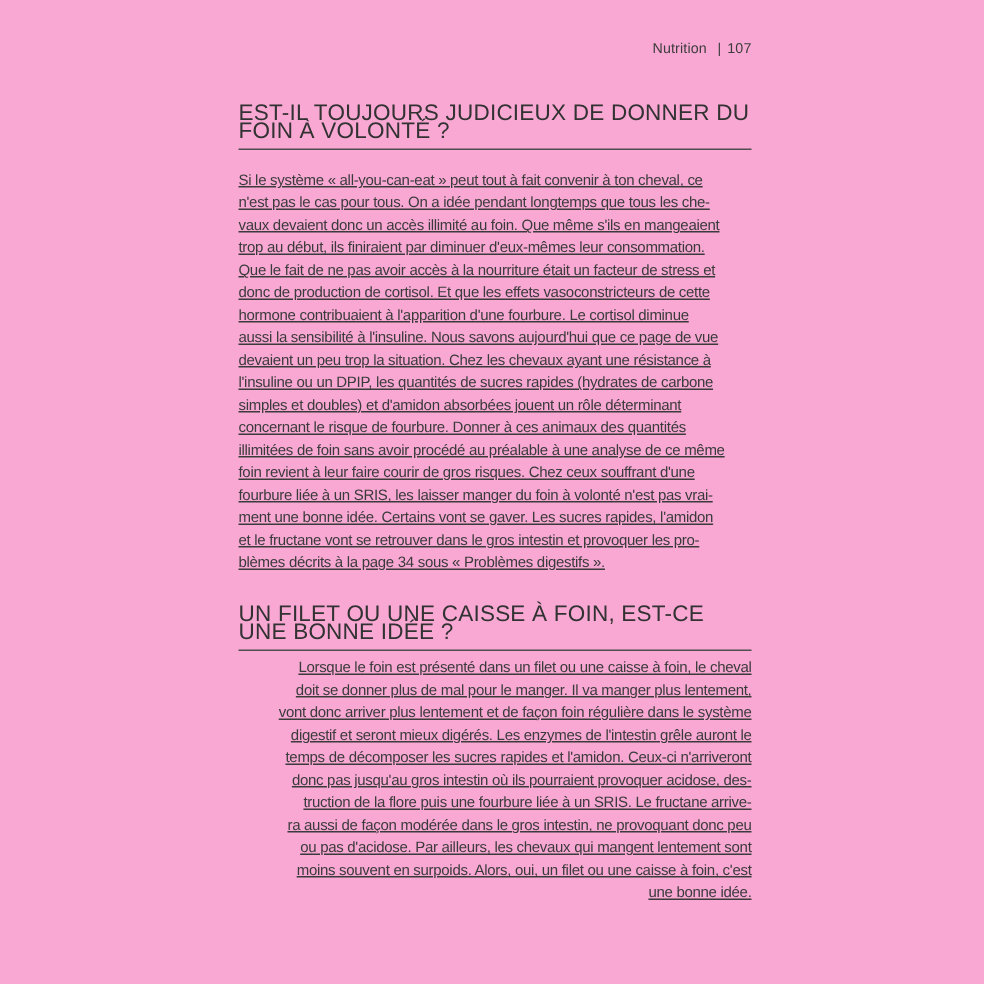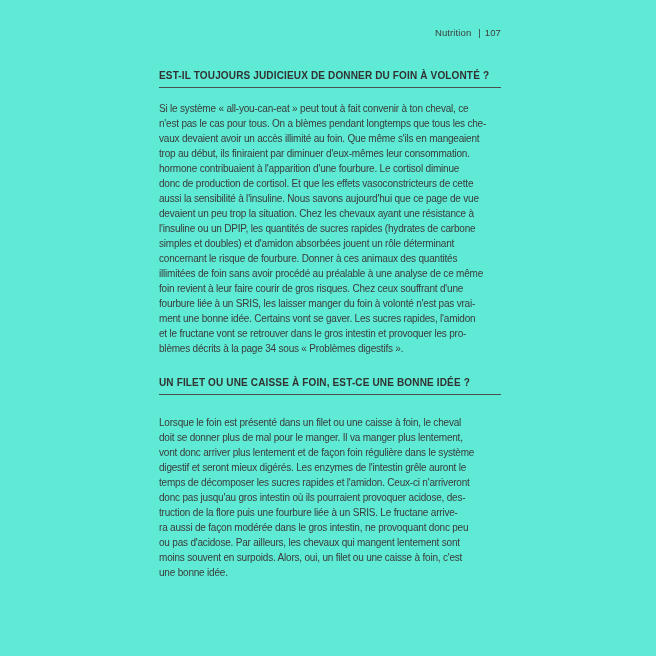--- a/index.html
+++ b/index.html
@@ -17,7 +17,7 @@
     position: relative;
     width: 656px;
     height: 656px;
-    background: #5eead4;
+    background: #f9a8d4;
   }
   .content {
     position: absolute;

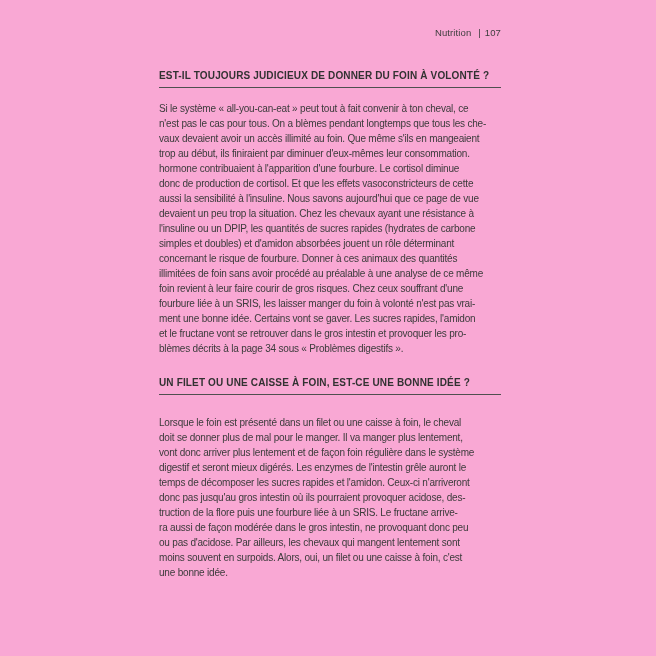--- a/index.html
+++ b/index.html
@@ -41,9 +41,9 @@
   .heading {
     margin: 0;
     margin-top: 32px;
-    font-size: 10px;
+    font-size: 15px;
     line-height: 12px;
-    font-weight: bold;
+    font-weight: normal;
     color: #323232;
     letter-spacing: 0.15px;
     padding-bottom: 5px;

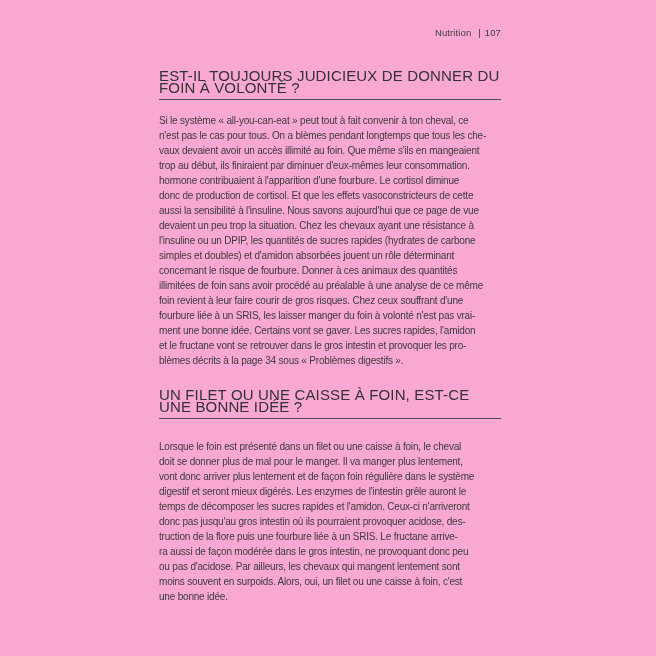--- a/index.html
+++ b/index.html
@@ -64,6 +64,7 @@
   }
   .text-line {
     white-space: nowrap;
+    text-decoration: underline;
   }
 </style>
 </head>

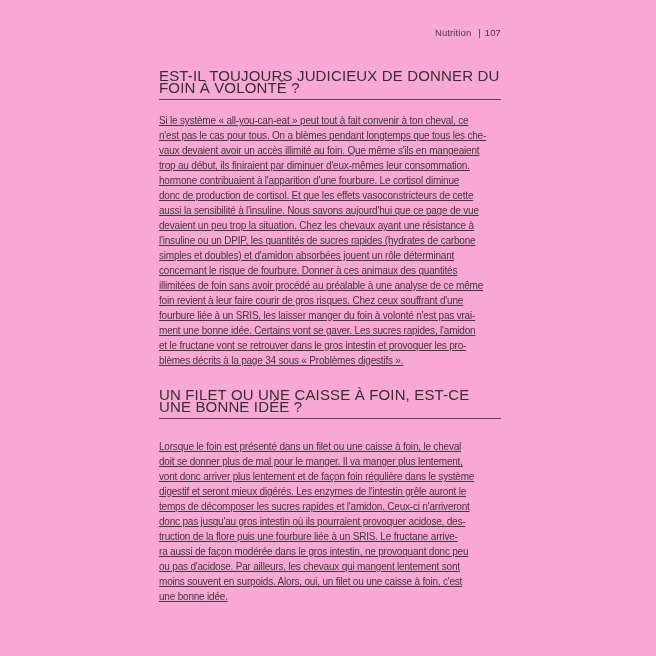--- a/index.html
+++ b/index.html
@@ -81,7 +81,7 @@
       <h2 class="heading">EST-IL TOUJOURS JUDICIEUX DE DONNER DU FOIN À VOLONTÉ ?</h2>
       <div class="para">
           <div class="text-line">Si le système « all-you-can-eat » peut tout à fait convenir à ton cheval, ce</div>
-          <div class="text-line">n'est pas le cas pour tous. On a blèmes pendant longtemps que tous les che-</div>
+          <div class="text-line">n'est pas le cas pour tous. On a idée pendant longtemps que tous les che-</div>
           <div class="text-line">vaux devaient avoir un accès illimité au foin. Que même s'ils en mangeaient</div>
           <div class="text-line">trop au début, ils finiraient par diminuer d'eux-mêmes leur consommation.</div>
           <div class="text-line">hormone contribuaient à l'apparition d'une fourbure. Le cortisol diminue</div>

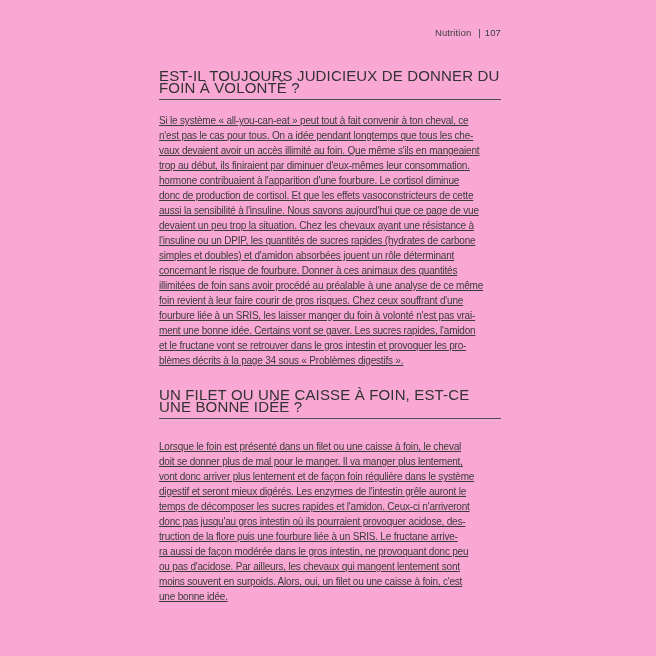--- a/index.html
+++ b/index.html
@@ -82,7 +82,7 @@
       <div class="para">
           <div class="text-line">Si le système « all-you-can-eat » peut tout à fait convenir à ton cheval, ce</div>
           <div class="text-line">n'est pas le cas pour tous. On a idée pendant longtemps que tous les che-</div>
-          <div class="text-line">vaux devaient avoir un accès illimité au foin. Que même s'ils en mangeaient</div>
+          <div class="text-line">vaux devaient donc un accès illimité au foin. Que même s'ils en mangeaient</div>
           <div class="text-line">trop au début, ils finiraient par diminuer d'eux-mêmes leur consommation.</div>
           <div class="text-line">hormone contribuaient à l'apparition d'une fourbure. Le cortisol diminue</div>
           <div class="text-line">donc de production de cortisol. Et que les effets vasoconstricteurs de cette</div>

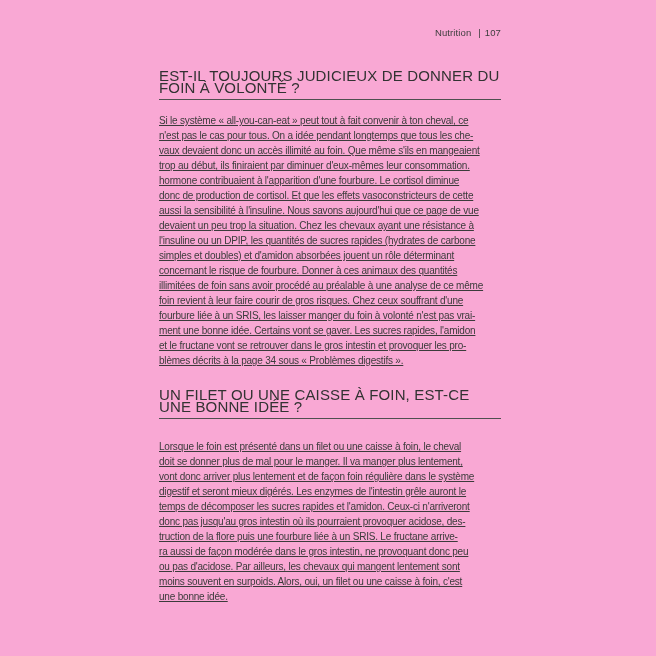--- a/index.html
+++ b/index.html
@@ -84,6 +84,7 @@
           <div class="text-line">n'est pas le cas pour tous. On a idée pendant longtemps que tous les che-</div>
           <div class="text-line">vaux devaient donc un accès illimité au foin. Que même s'ils en mangeaient</div>
           <div class="text-line">trop au début, ils finiraient par diminuer d'eux-mêmes leur consommation.</div>
+          <div class="text-line">Que le fait de ne pas avoir accès à la nourriture était un facteur de stress et</div>
           <div class="text-line">hormone contribuaient à l'apparition d'une fourbure. Le cortisol diminue</div>
           <div class="text-line">donc de production de cortisol. Et que les effets vasoconstricteurs de cette</div>
           <div class="text-line">aussi la sensibilité à l'insuline. Nous savons aujourd'hui que ce page de vue</div>

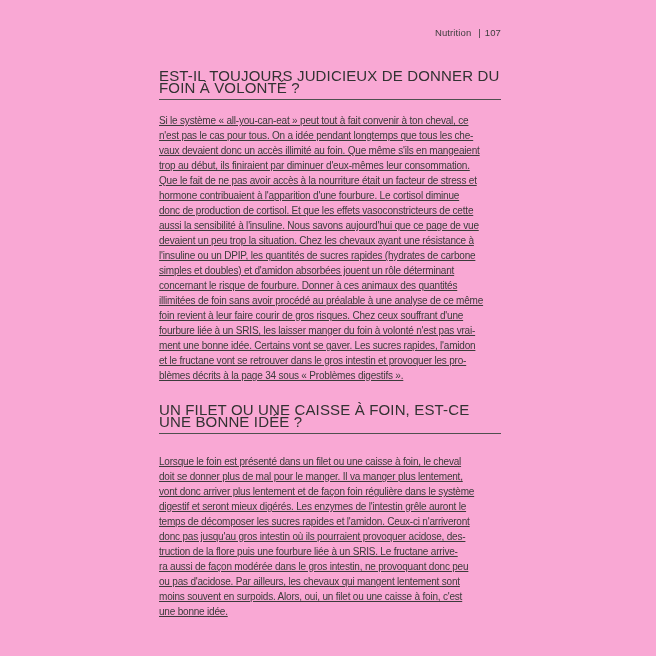--- a/index.html
+++ b/index.html
@@ -85,8 +85,8 @@
           <div class="text-line">vaux devaient donc un accès illimité au foin. Que même s'ils en mangeaient</div>
           <div class="text-line">trop au début, ils finiraient par diminuer d'eux-mêmes leur consommation.</div>
           <div class="text-line">Que le fait de ne pas avoir accès à la nourriture était un facteur de stress et</div>
+          <div class="text-line">donc de production de cortisol. Et que les effets vasoconstricteurs de cette</div>
           <div class="text-line">hormone contribuaient à l'apparition d'une fourbure. Le cortisol diminue</div>
-          <div class="text-line">donc de production de cortisol. Et que les effets vasoconstricteurs de cette</div>
           <div class="text-line">aussi la sensibilité à l'insuline. Nous savons aujourd'hui que ce page de vue</div>
           <div class="text-line">devaient un peu trop la situation. Chez les chevaux ayant une résistance à</div>
           <div class="text-line">l'insuline ou un DPIP, les quantités de sucres rapides (hydrates de carbone</div>

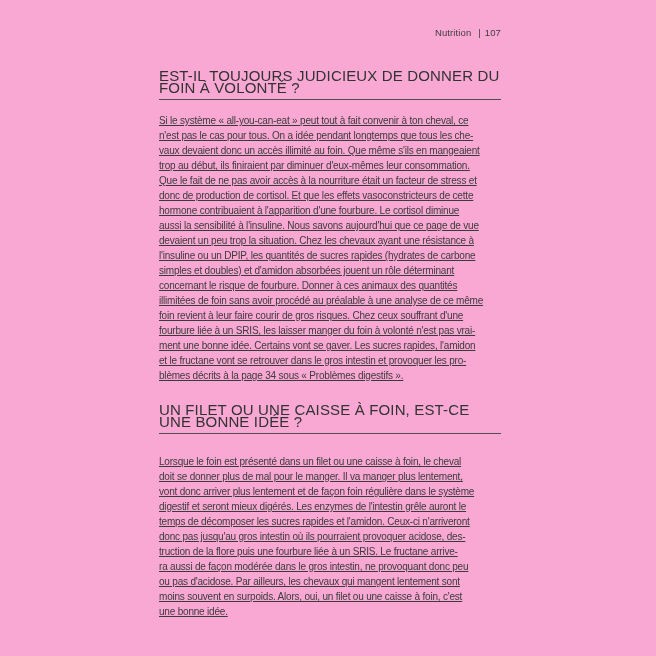--- a/index.html
+++ b/index.html
@@ -60,7 +60,8 @@
     letter-spacing: -0.2px;
   }
   .section-2 .para {
-    margin-top: 20px;
+    margin-top: 4px;
+    text-align: right;
   }
   .text-line {
     white-space: nowrap;

